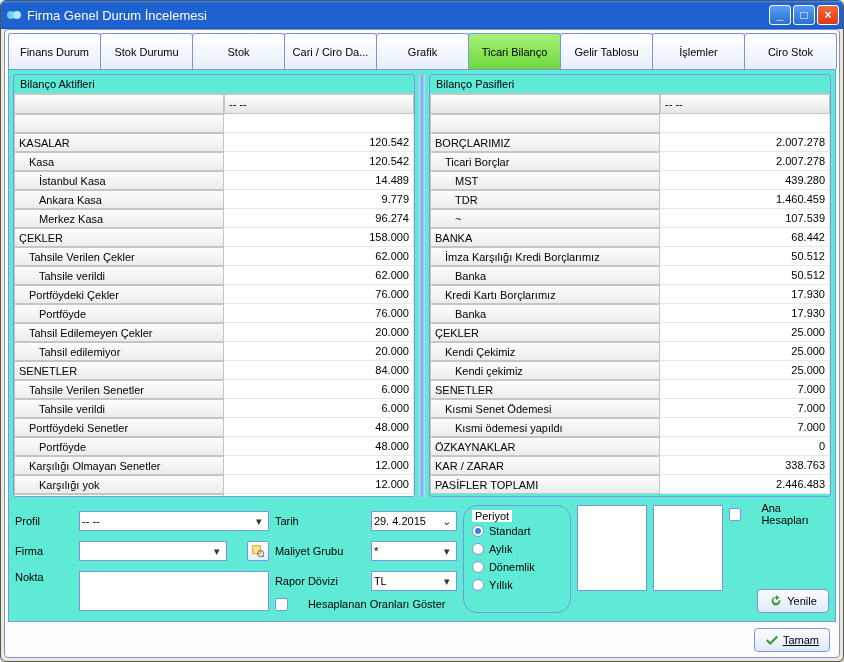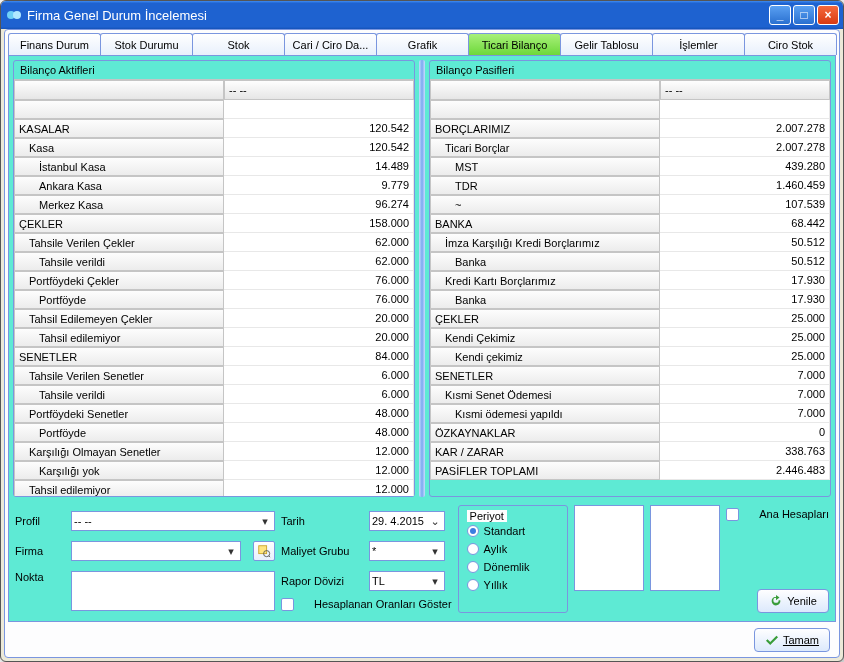--- a/index.html
+++ b/index.html
@@ -19,7 +19,7 @@
 .client { position:absolute; top:28px; left:3px; right:3px; bottom:3px; border:1px solid #7a96df; background:#fdfdfe; border-radius:4px; padding:3px; display:flex; flex-direction:column; }
 
 
-.tabbar { display:flex; height:22px; }
+.tabbar { display:flex; height:36px; }
 .tab { flex:1; border:1px solid #7a96df; border-bottom:none; margin-right:-1px; background: linear-gradient(to bottom,#fff,#e8f0fc); display:flex; align-items:center; justify-content:center; border-radius:3px 3px 0 0; font-size:11px; cursor:pointer; }
 .tab.active { background: linear-gradient(to bottom,#a8f07a,#6dd83a); font-weight:normal; }
 

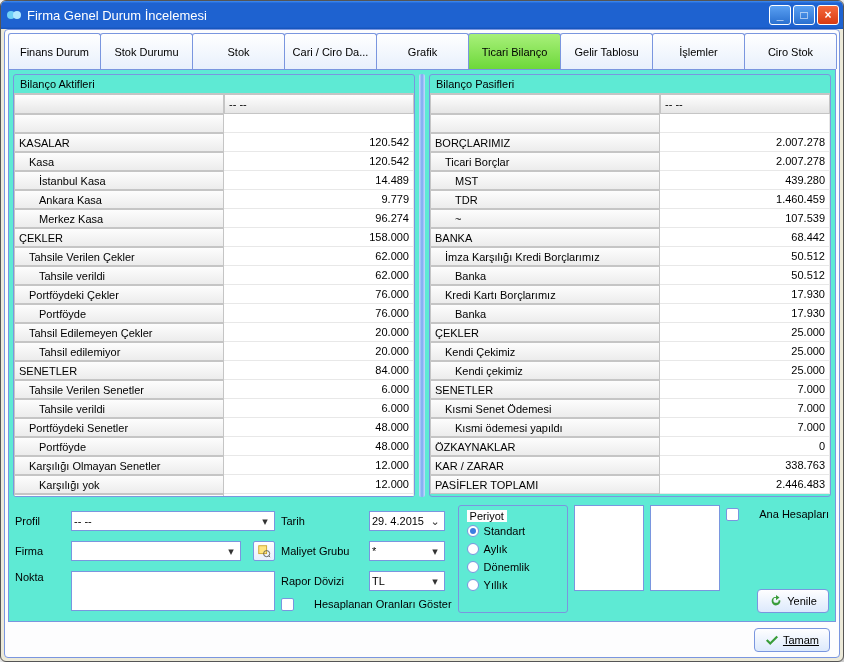--- a/index.html
+++ b/index.html
@@ -49,7 +49,7 @@
 
 .bottom { display:flex; gap:6px; padding:4px 2px; }
 .formcol { display:flex; flex-direction:column; gap:4px; }
-.formrow { display:flex; align-items:center; gap:12px; height:20px;margin-top:6px; }
+.formrow { display:flex; align-items:center; gap:20px; height:20px;margin-top:6px; }
 .formrow label { width:44px; font-size:11px; }
 .combo, .txt { border:1px solid #7a96df; height:20px; background:#fff; font-size:11px; padding:0 2px; }
 .combo { display:flex; align-items:center; }

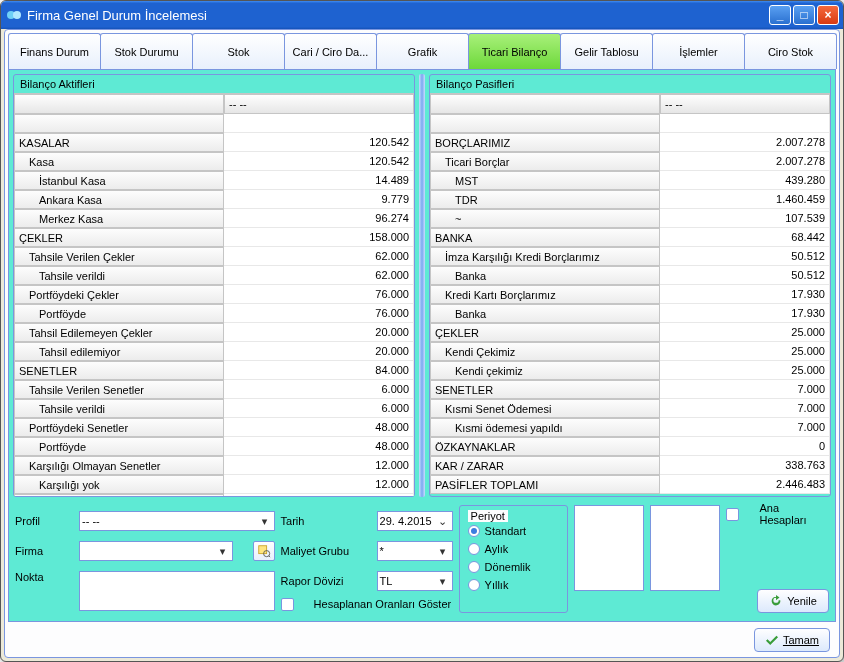--- a/index.html
+++ b/index.html
@@ -58,7 +58,7 @@
 
 .col2 { }
 .col2 label { width:76px; }
-.col2 .combo, .col2 .txt { width:76px; }
+.col2 .combo, .col2 .txt { width:86px; }
 .chk { display:flex; align-items:center; gap:20px; height:18px; }
 .chkbox { width:13px; height:13px; border:1px solid #7a96df; background:#fff; border-radius:2px; }
 

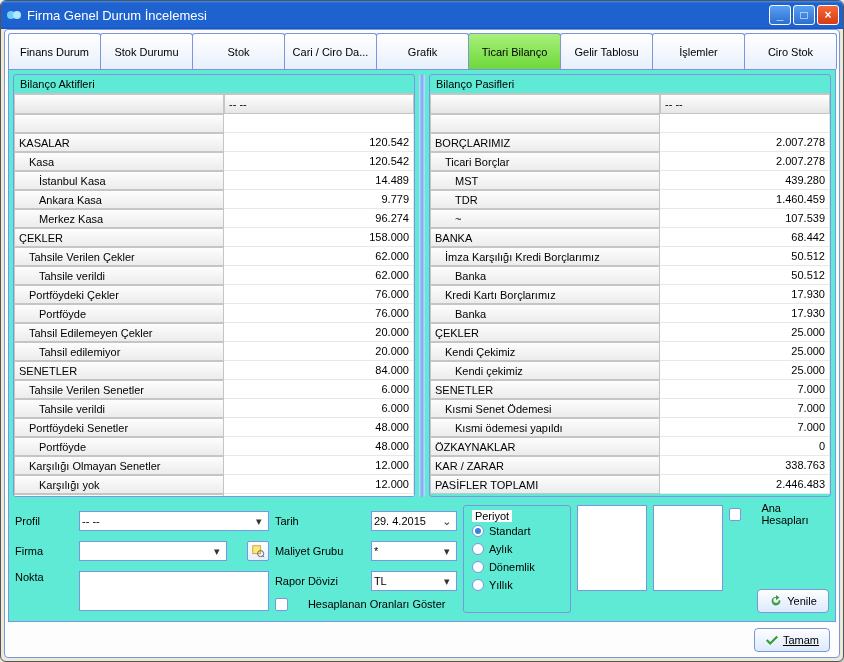--- a/index.html
+++ b/index.html
@@ -62,7 +62,7 @@
 .chk { display:flex; align-items:center; gap:20px; height:18px; }
 .chkbox { width:13px; height:13px; border:1px solid #7a96df; background:#fff; border-radius:2px; }
 
-.periodbox { border:1px solid #7a96df; border-radius:3px; padding:4px 8px 4px 8px; width:110px; }
+.periodbox { border:1px solid #7a96df; border-radius:14px; padding:4px 8px 4px 8px; width:110px; }
 .periodbox .legend { font-size:11px; margin-top:-10px; background:#fdfdfe; display:inline-block; padding:0 3px; }
 .radio { display:flex; align-items:center; gap:5px; height:18px; }
 .radiodot { width:12px; height:12px; border:1px solid #7a96df; border-radius:50%; background:#fff; display:flex; align-items:center; justify-content:center; }

